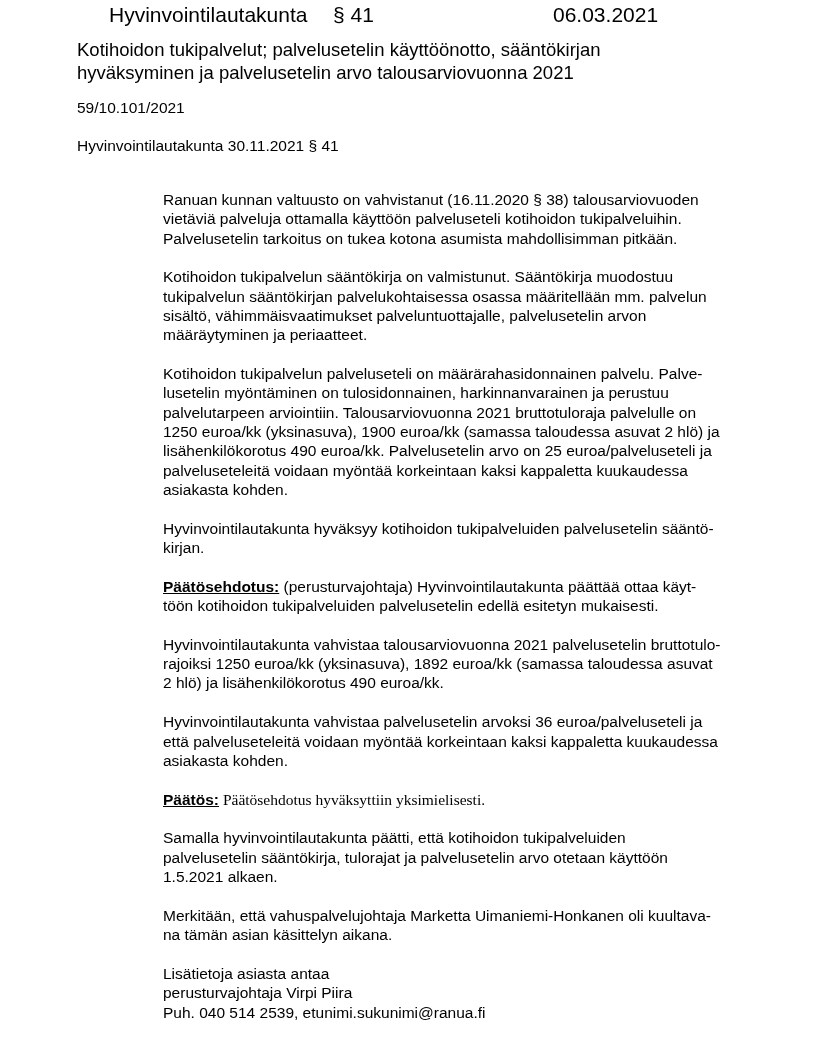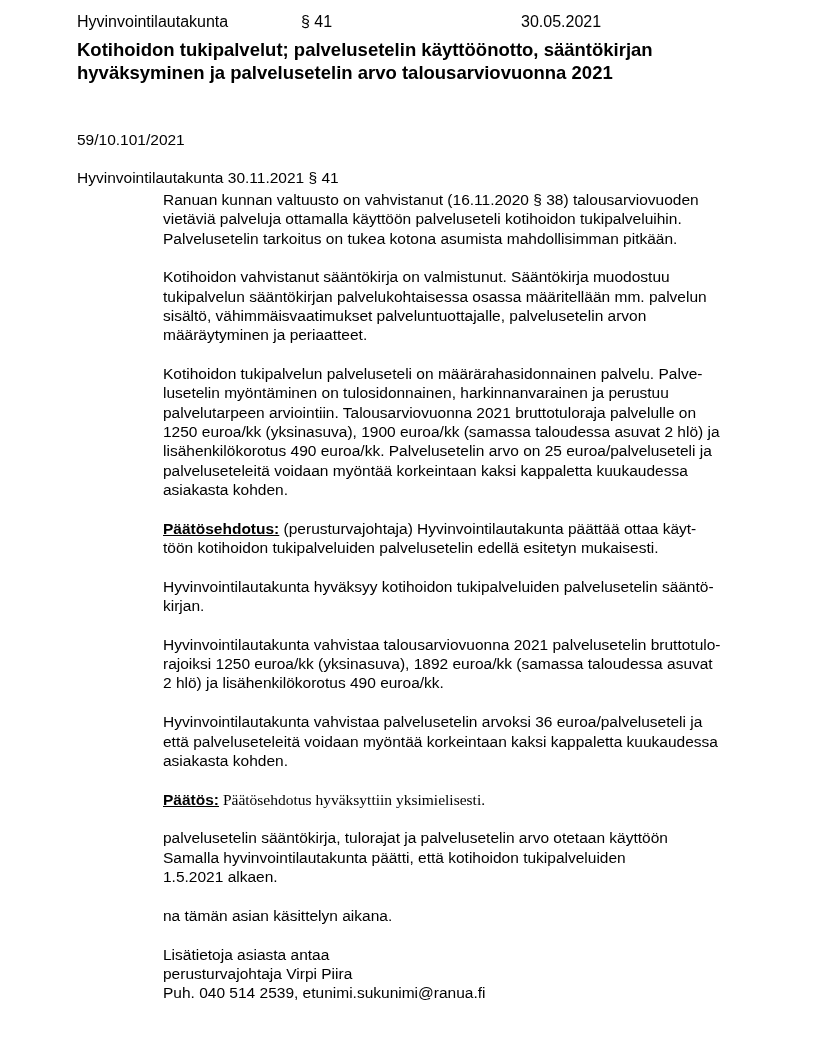--- a/index.html
+++ b/index.html
@@ -5,7 +5,7 @@
   html, body { margin: 0; padding: 0; background: #ffffff; }
   body { width: 816px; height: 1056px; position: relative; overflow: hidden;
          font-family: "Liberation Sans", sans-serif; color: #000; }
-  .hdr { position: absolute; top: 12px; font-size: 16px; line-height: 20px; }
+  .hdr { position: absolute; top: 5px; font-size: 21px; line-height: 20px; margin-left: 32px; }
   .title { position: absolute; left: 77px; top: 38px; font-weight: bold; font-size: 18.5px; line-height: 23px; }
   .title div { white-space: nowrap; }
   .meta { position: absolute; left: 77px; font-size: 15.5px; line-height: 20px; white-space: nowrap; margin-top: 32px; }

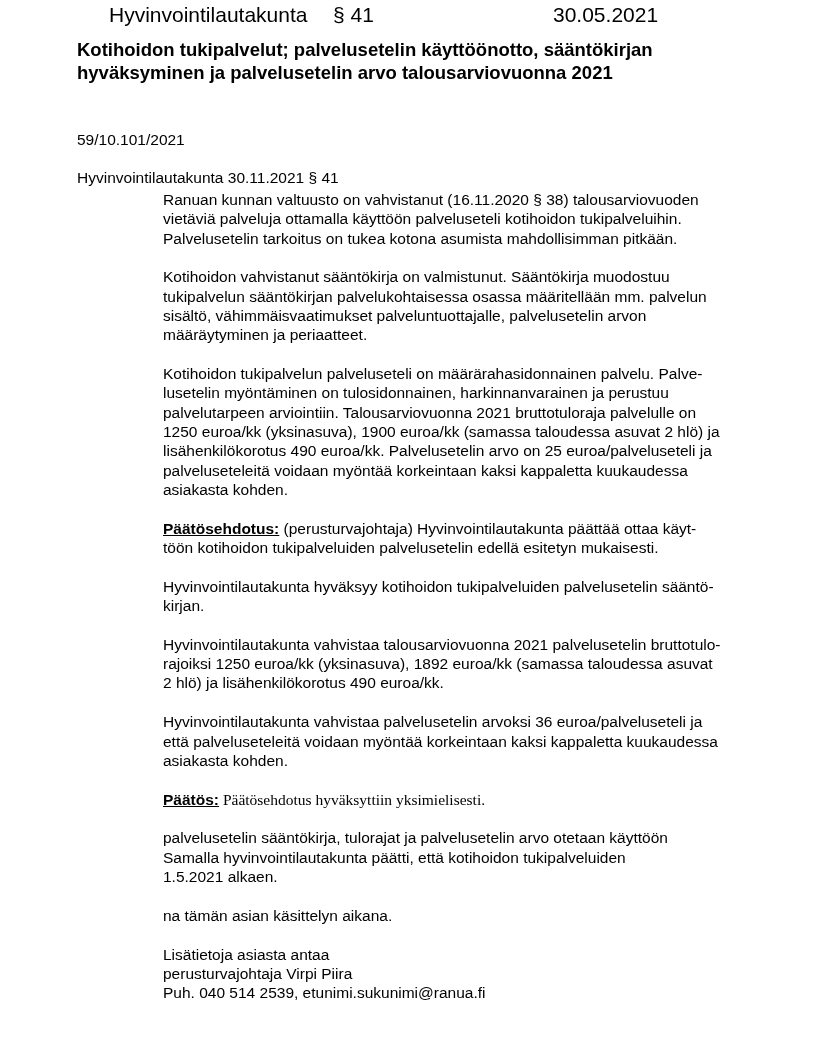--- a/index.html
+++ b/index.html
@@ -19,7 +19,7 @@
 
 <div class="hdr" style="left:77px">Hyvinvointilautakunta</div>
 <div class="hdr" style="left:301px">§ 41</div>
-<div class="hdr" style="left:521px">30.05.2021</div>
+<div class="hdr" style="left:521px">06.03.2021</div>
 
 <div class="title">
   <div>Kotihoidon tukipalvelut; palvelusetelin käyttöönotto, sääntökirjan</div>

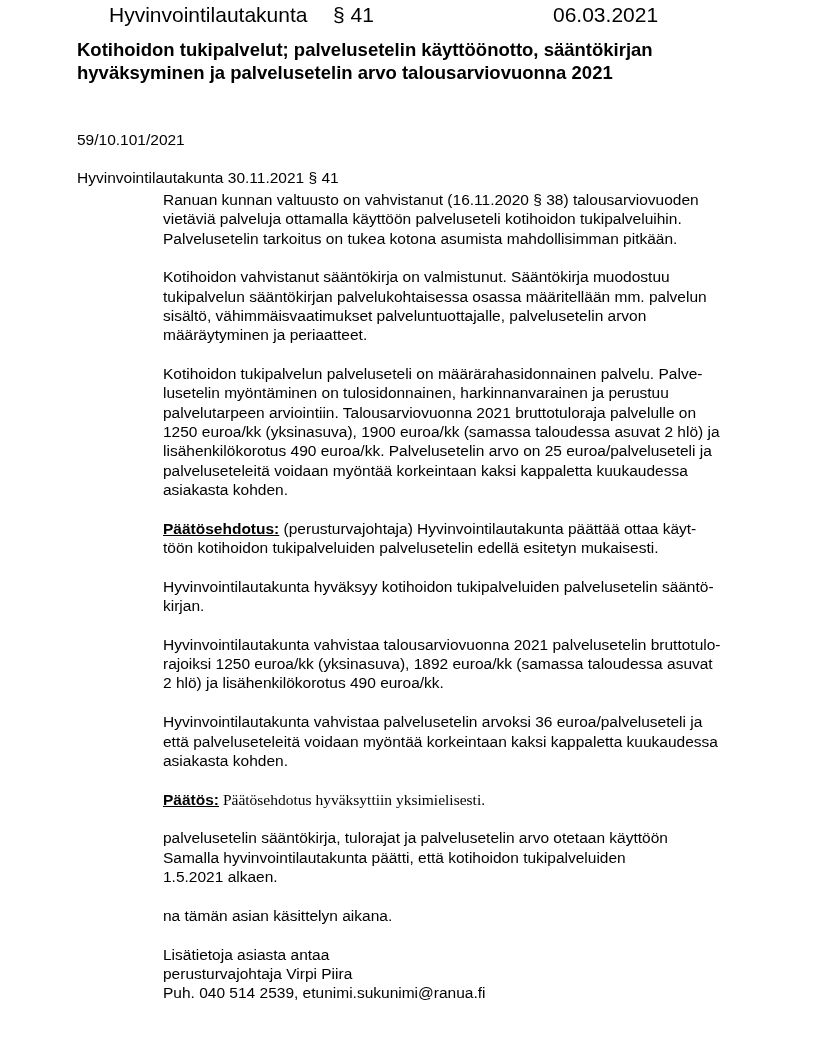--- a/index.html
+++ b/index.html
@@ -6,7 +6,7 @@
   body { width: 816px; height: 1056px; position: relative; overflow: hidden;
          font-family: "Liberation Sans", sans-serif; color: #000; }
   .hdr { position: absolute; top: 5px; font-size: 21px; line-height: 20px; margin-left: 32px; }
-  .title { position: absolute; left: 77px; top: 38px; font-weight: bold; font-size: 18.5px; line-height: 23px; }
+  .title { position: absolute; left: 77px; top: 38px; font-weight: normal; font-size: 18.5px; line-height: 23px; }
   .title div { white-space: nowrap; }
   .meta { position: absolute; left: 77px; font-size: 15.5px; line-height: 20px; white-space: nowrap; margin-top: 32px; }
   .body { position: absolute; left: 163px; top: 190px; width: 600px; font-size: 15.5px; line-height: 19.3px; }

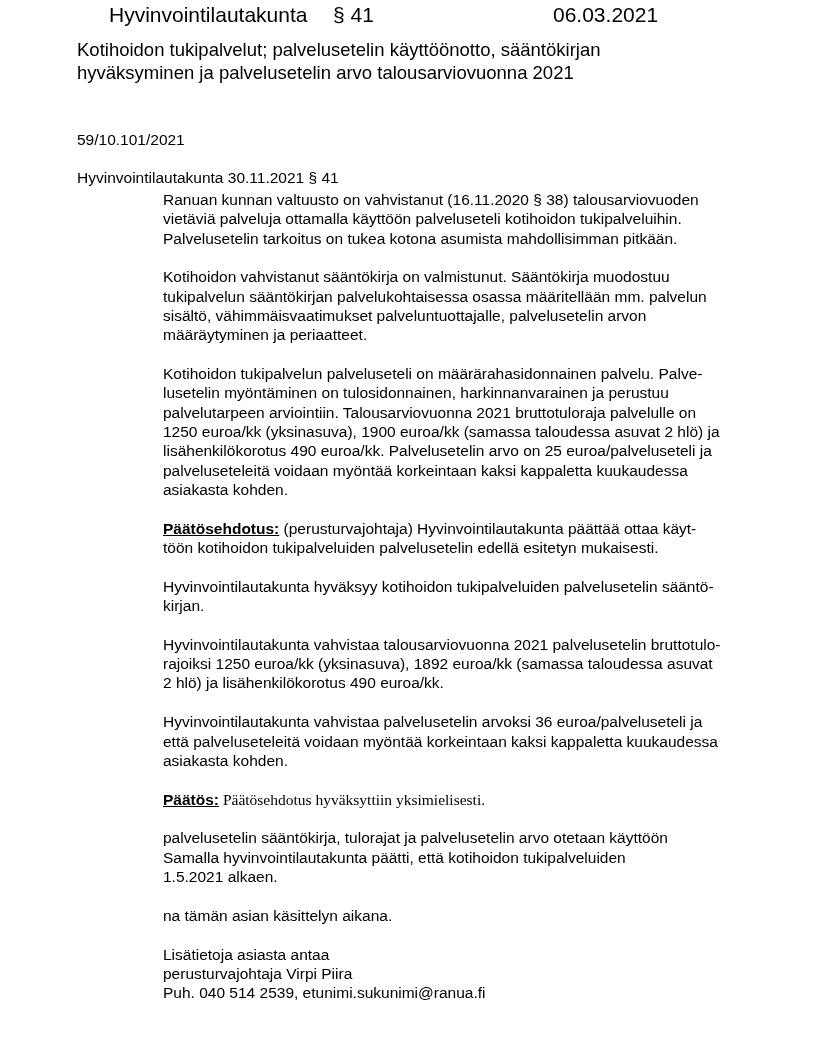--- a/index.html
+++ b/index.html
@@ -8,7 +8,7 @@
   .hdr { position: absolute; top: 5px; font-size: 21px; line-height: 20px; margin-left: 32px; }
   .title { position: absolute; left: 77px; top: 38px; font-weight: normal; font-size: 18.5px; line-height: 23px; }
   .title div { white-space: nowrap; }
-  .meta { position: absolute; left: 77px; font-size: 15.5px; line-height: 20px; white-space: nowrap; margin-top: 32px; }
+  .meta { position: absolute; left: 77px; font-size: 15.5px; line-height: 20px; white-space: nowrap; }
   .body { position: absolute; left: 163px; top: 190px; width: 600px; font-size: 15.5px; line-height: 19.3px; }
   .para { margin: 0 0 19.5px 0; }
   .para .ln { white-space: nowrap; display: block; }

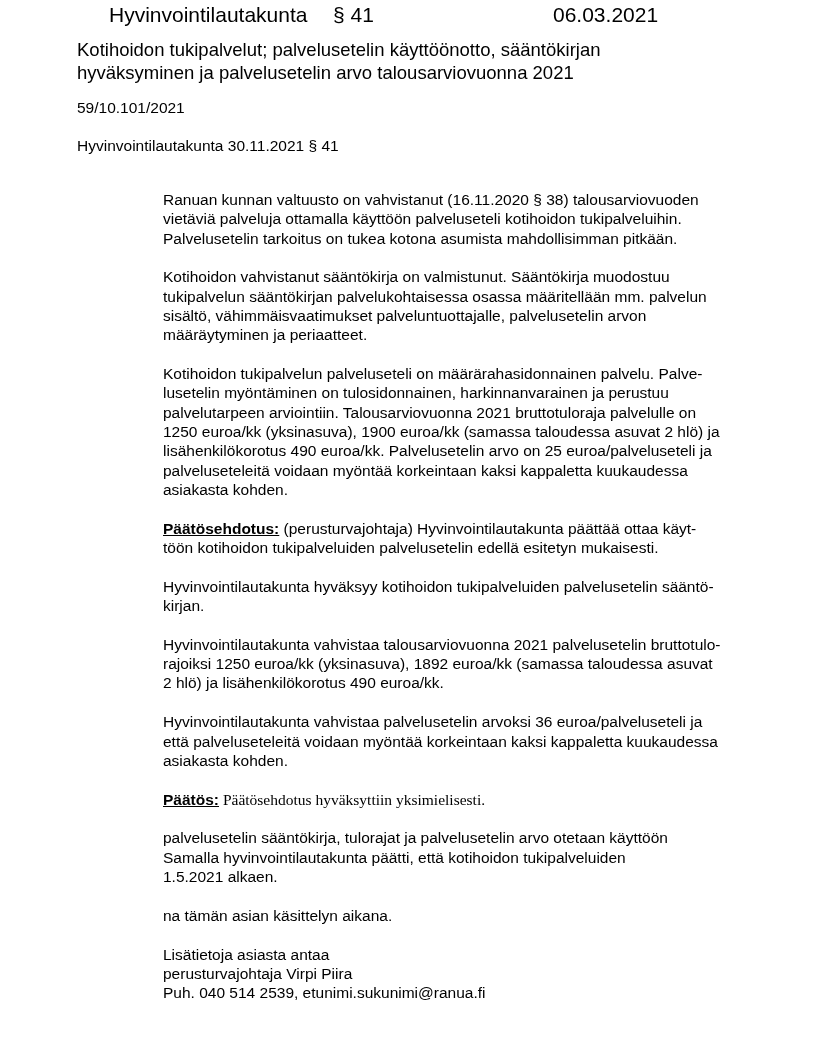--- a/index.html
+++ b/index.html
@@ -36,7 +36,7 @@
       <span class="ln">Palvelusetelin tarkoitus on tukea kotona asumista mahdollisimman pitkään.</span>
     </div>
     <div class="para">
-      <span class="ln">Kotihoidon vahvistanut sääntökirja on valmistunut. Sääntökirja muodostuu</span>
+      <span class="ln">Kotihoidon tukipalvelun sääntökirja on valmistunut. Sääntökirja muodostuu</span>
       <span class="ln">tukipalvelun sääntökirjan palvelukohtaisessa osassa määritellään mm. palvelun</span>
       <span class="ln">sisältö, vähimmäisvaatimukset palveluntuottajalle, palvelusetelin arvon</span>
       <span class="ln">määräytyminen ja periaatteet.</span>

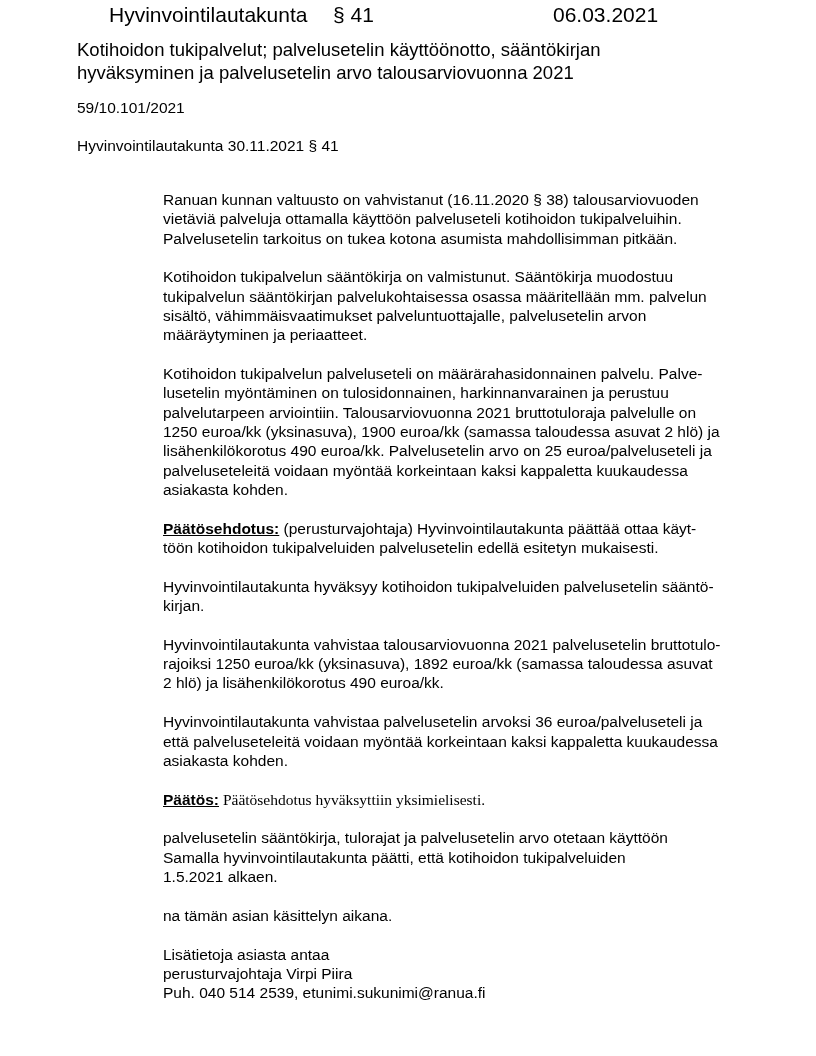--- a/index.html
+++ b/index.html
@@ -51,12 +51,12 @@
       <span class="ln">asiakasta kohden.</span>
     </div>
     <div class="para">
+      <span class="ln">Hyvinvointilautakunta hyväksyy kotihoidon tukipalveluiden palvelusetelin sääntö-</span>
+      <span class="ln">kirjan.</span>
+    </div>
+    <div class="para">
       <span class="ln"><span class="lbl">Päätösehdotus:</span><span style="white-space: pre;"> (perusturvajohtaja) Hyvinvointilautakunta päättää ottaa käyt-</span></span>
       <span class="ln">töön kotihoidon tukipalveluiden palvelusetelin edellä esitetyn mukaisesti.</span>
-    </div>
-    <div class="para">
-      <span class="ln">Hyvinvointilautakunta hyväksyy kotihoidon tukipalveluiden palvelusetelin sääntö-</span>
-      <span class="ln">kirjan.</span>
     </div>
     <div class="para">
       <span class="ln">Hyvinvointilautakunta vahvistaa talousarviovuonna 2021 palvelusetelin bruttotulo-</span>

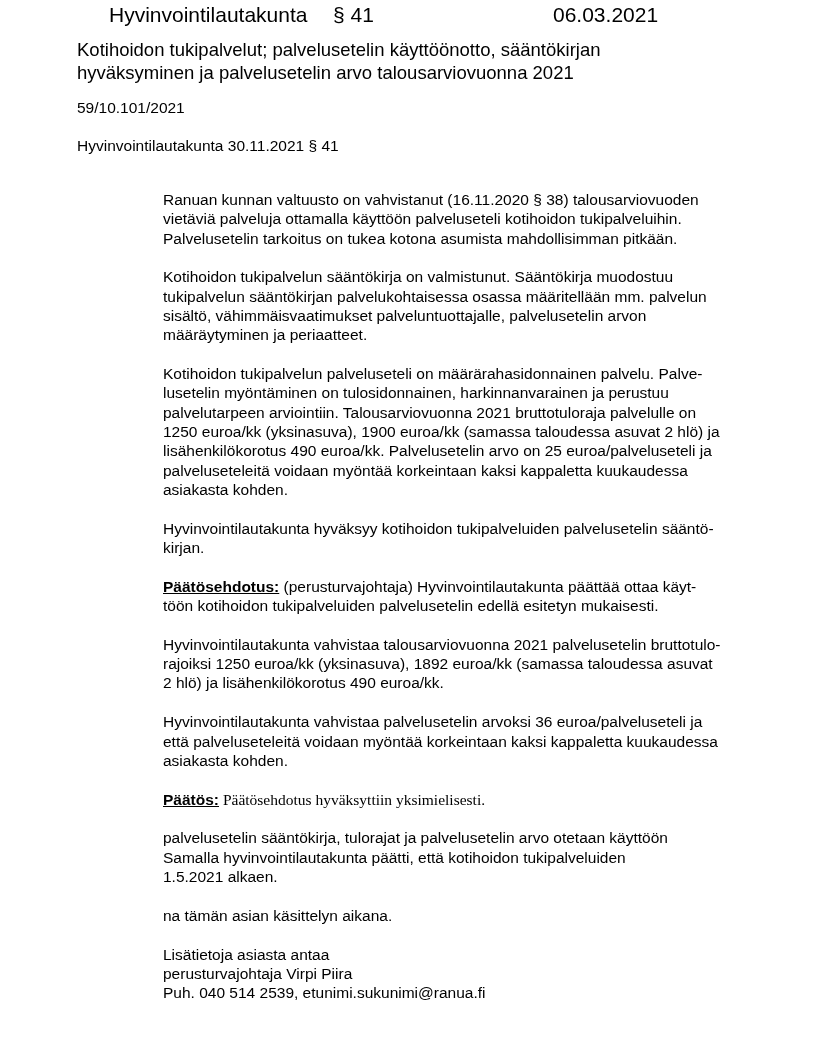--- a/index.html
+++ b/index.html
@@ -72,8 +72,8 @@
       <span class="ln"><span class="lbl">Päätös:</span><span style="white-space: pre; font-family: Liberation Serif, serif;"> Päätösehdotus hyväksyttiin yksimielisesti.</span></span>
     </div>
     <div class="para">
+      <span class="ln">Samalla hyvinvointilautakunta päätti, että kotihoidon tukipalveluiden</span>
       <span class="ln">palvelusetelin sääntökirja, tulorajat ja palvelusetelin arvo otetaan käyttöön</span>
-      <span class="ln">Samalla hyvinvointilautakunta päätti, että kotihoidon tukipalveluiden</span>
       <span class="ln">1.5.2021 alkaen.</span>
     </div>
     <div class="para">

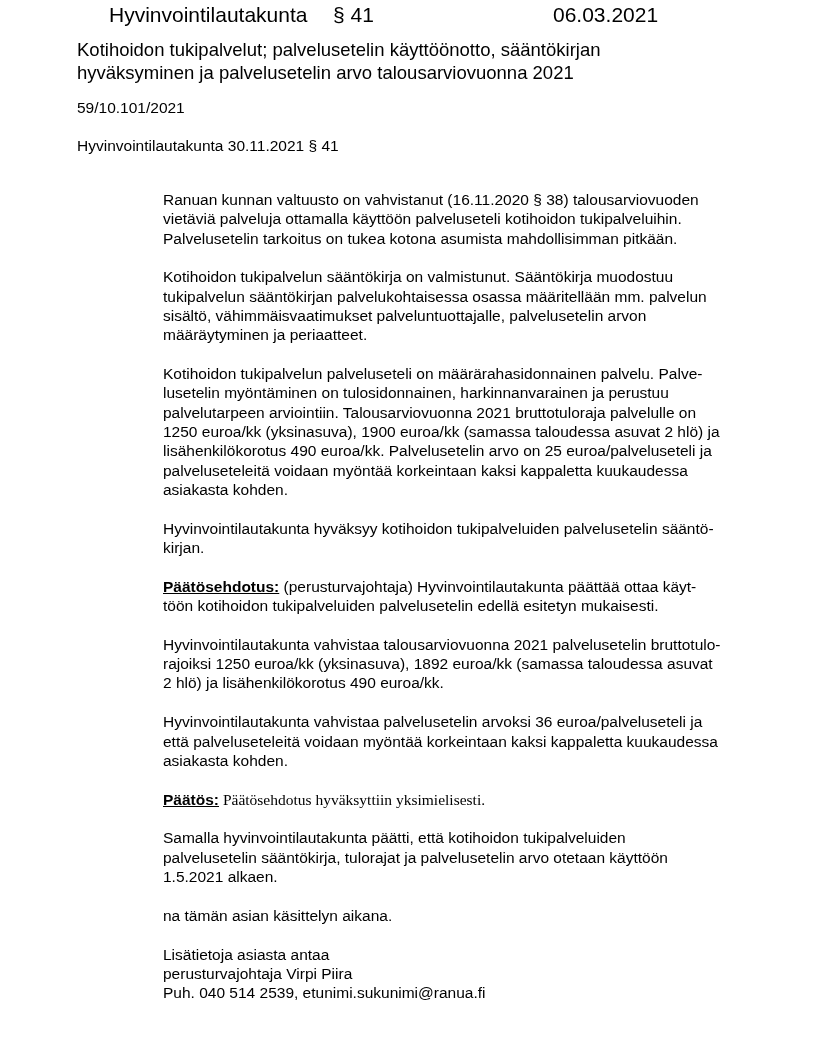--- a/index.html
+++ b/index.html
@@ -77,6 +77,7 @@
       <span class="ln">1.5.2021 alkaen.</span>
     </div>
     <div class="para">
+      <span class="ln">Merkitään, että vahuspalvelujohtaja Marketta Uimaniemi-Honkanen oli kuultava-</span>
       <span class="ln">na tämän asian käsittelyn aikana.</span>
     </div>
     <div class="para">

